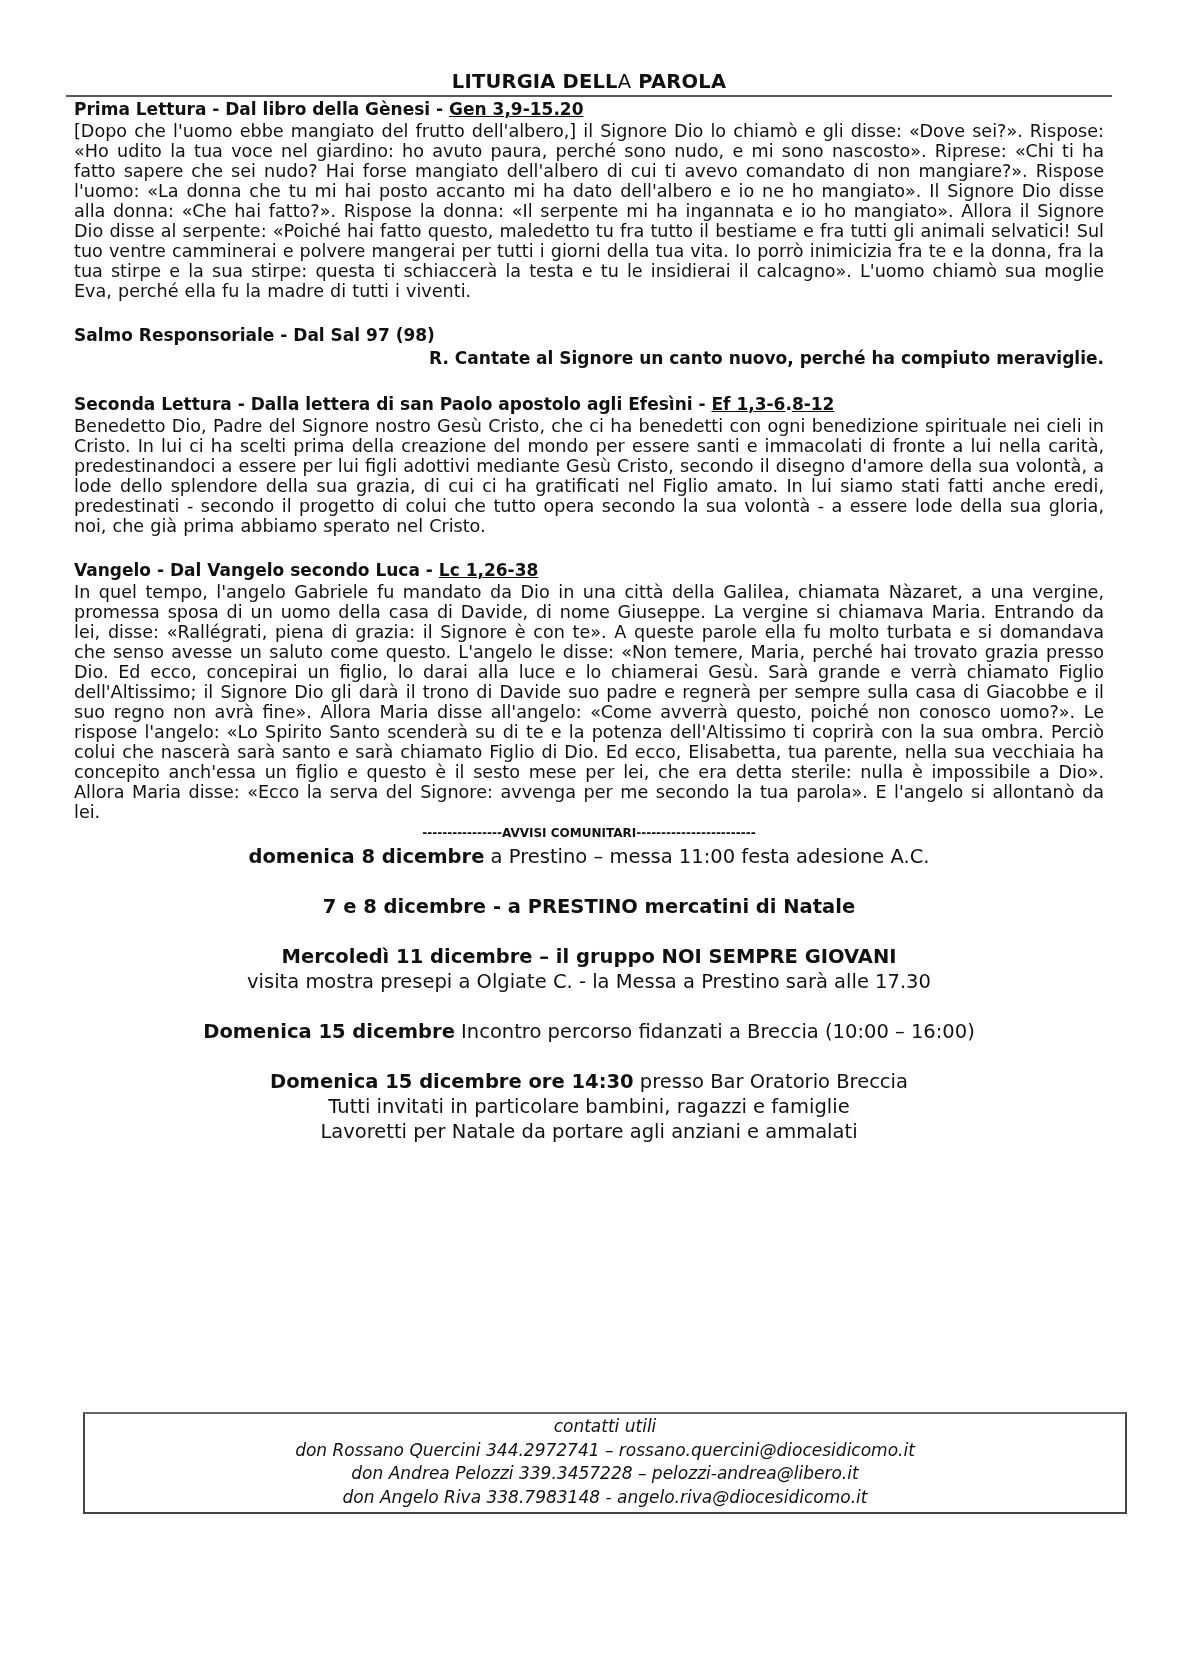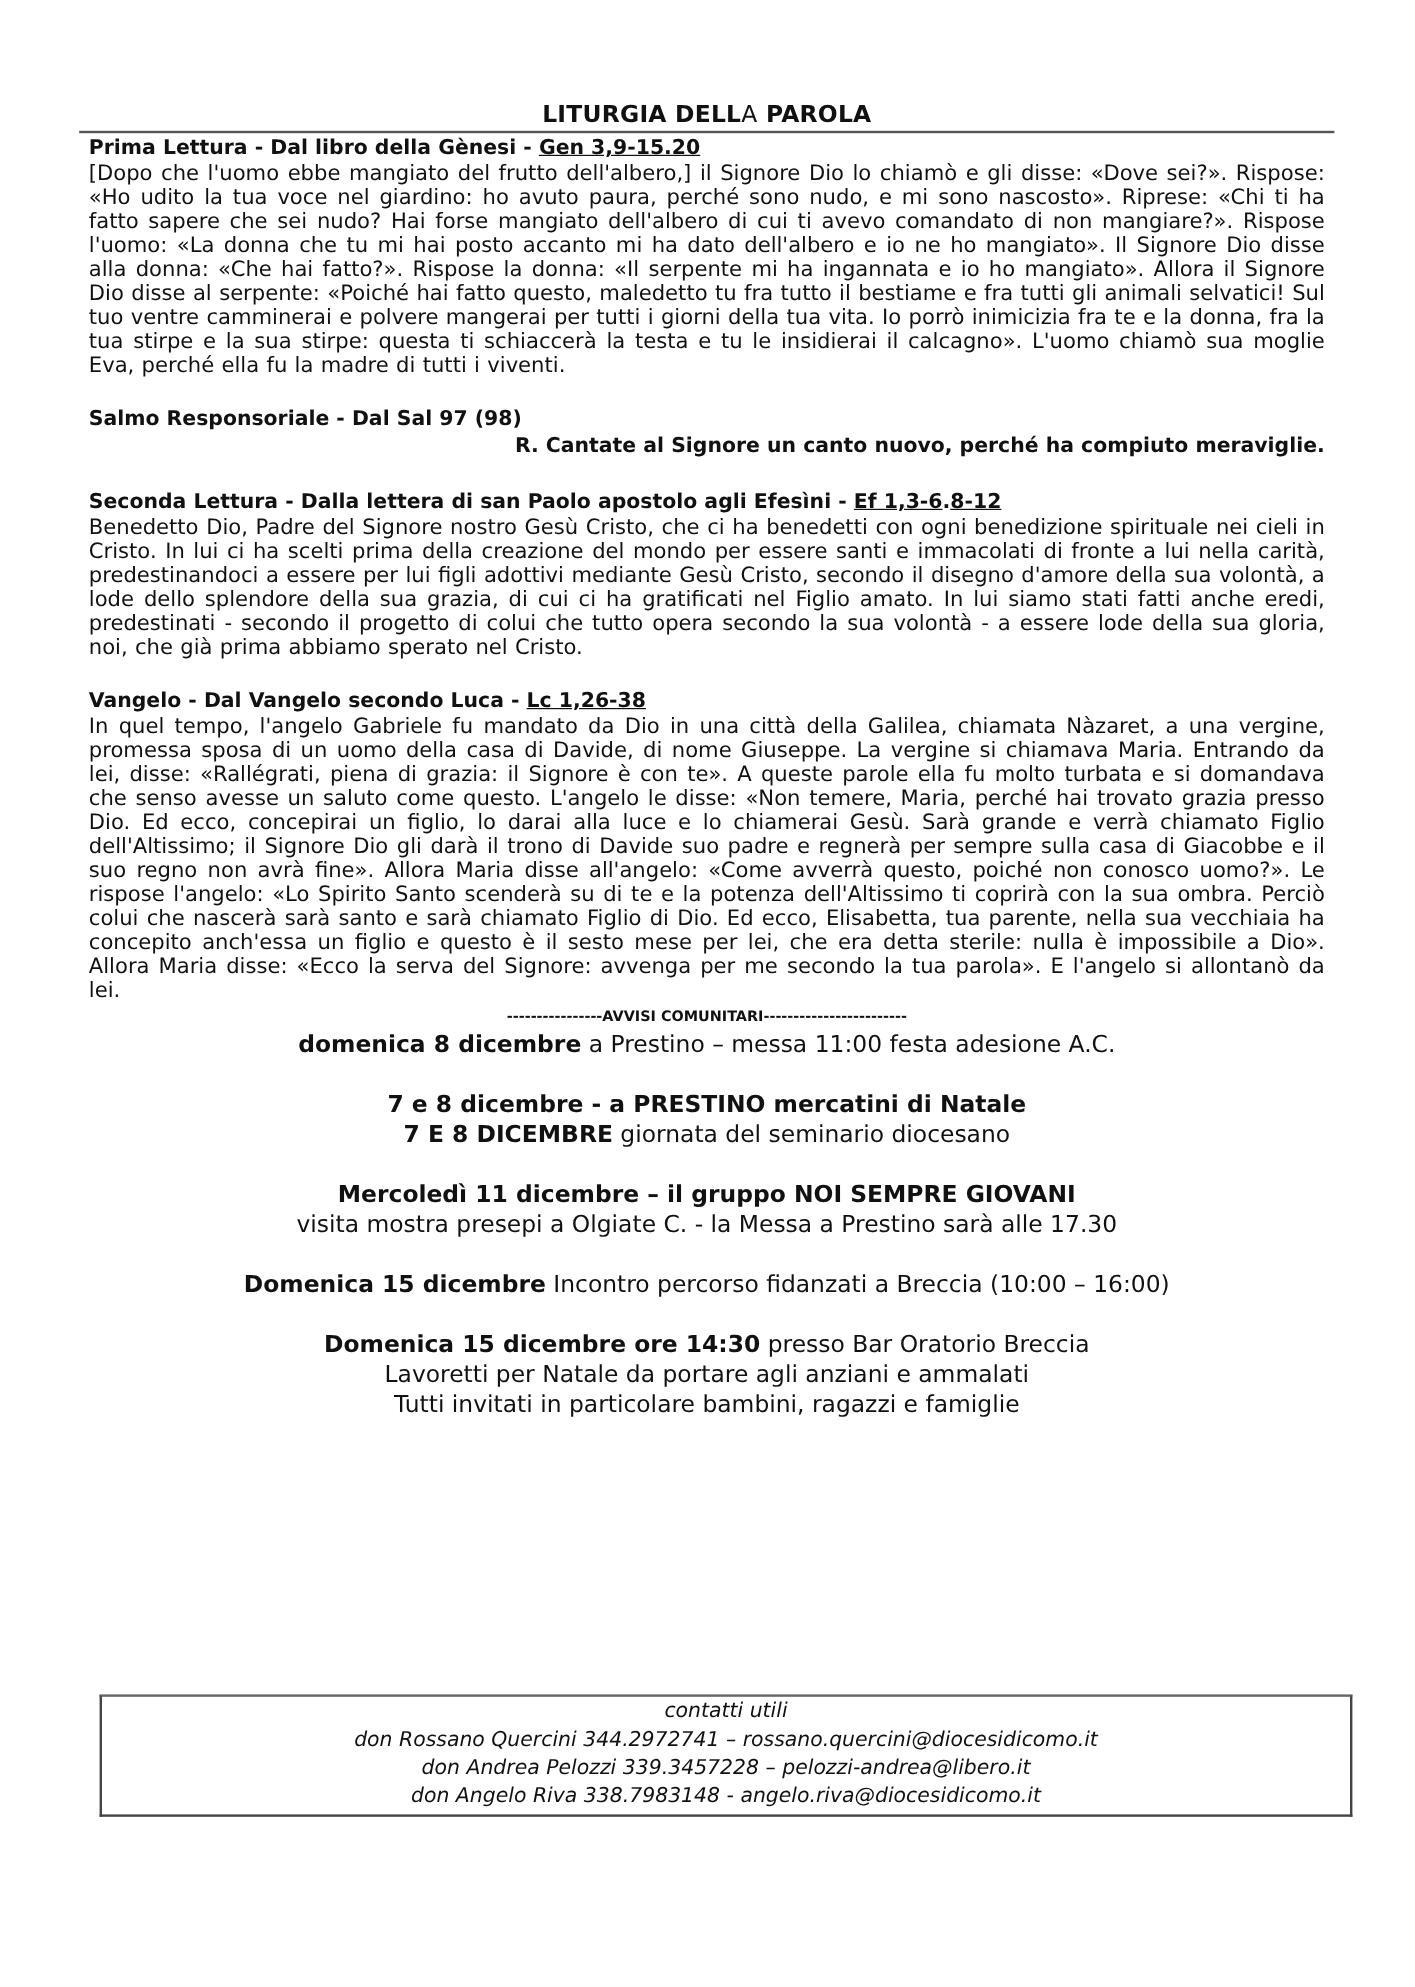--- a/index.html
+++ b/index.html
@@ -7,7 +7,7 @@
       width: 1179px; height: 1656px; position: relative; overflow: hidden;
       font-family: "DejaVu Sans", sans-serif; color: #111;
     }
-    .page { position: absolute; left: 74px; top: 84px; width: 1030px; }
+    .page { position: absolute; left: 74px; top: 70px; width: 1030px; }
     .title {
       text-align: center; font-weight: bold; font-size: 19.5px; line-height: 24px;
       margin: 0; letter-spacing: 0.2px;

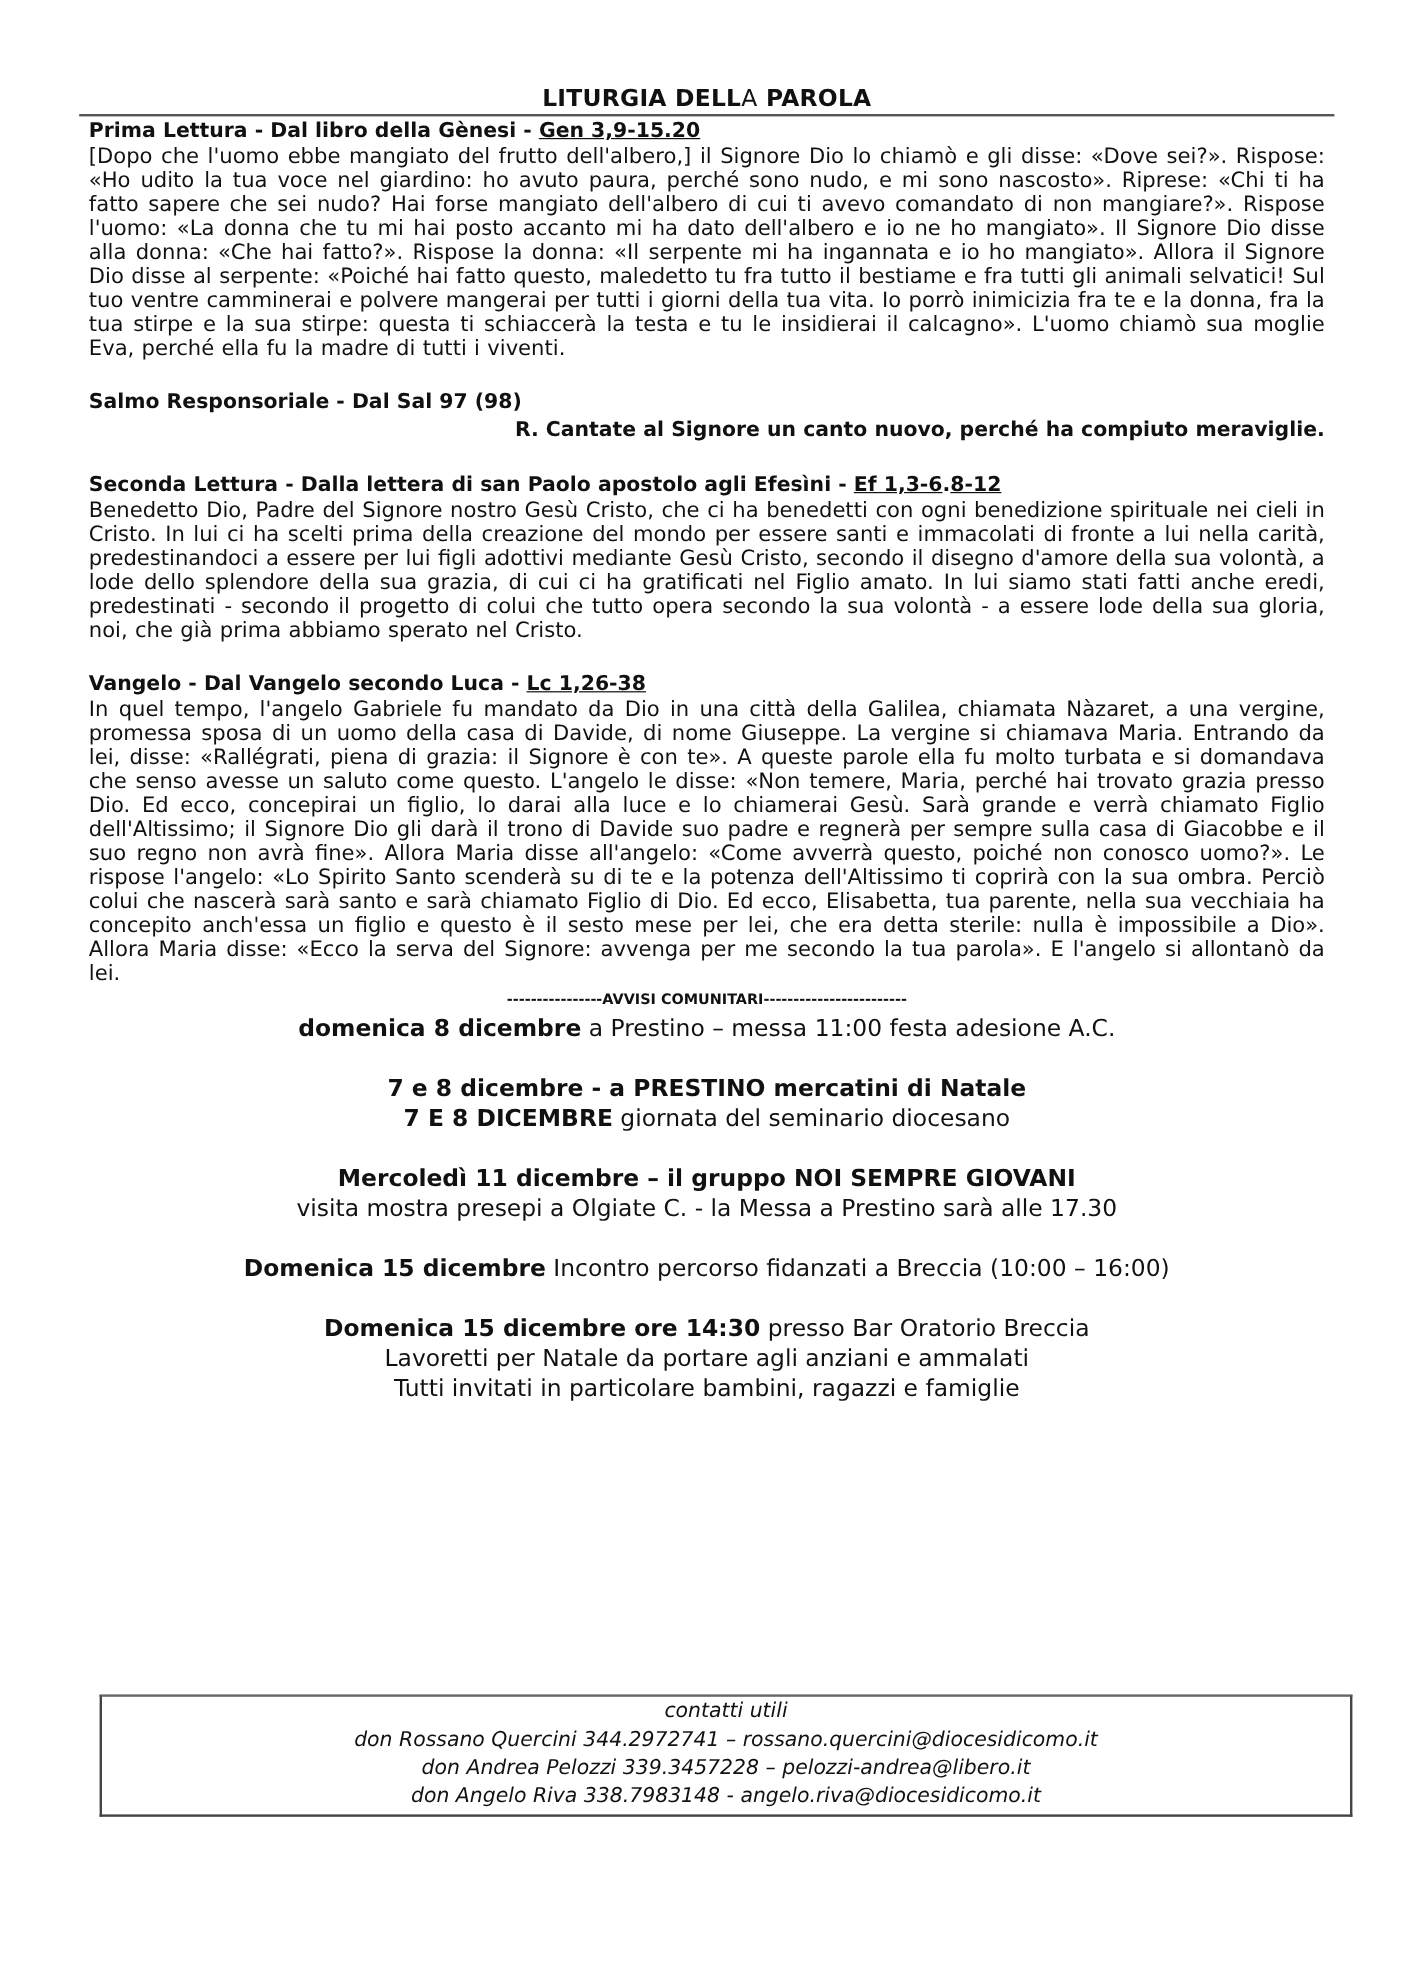--- a/index.html
+++ b/index.html
@@ -74,7 +74,6 @@
     <p class="line"><b>domenica 8 dicembre</b><span> a Prestino – messa 11:00  festa adesione A.C.</span></p>
     <div class="gapline"></div>
     <p class="line"><b>7 e 8 dicembre - a PRESTINO mercatini di Natale</b><span></span></p>
-    <p class="line"><b>7 E 8 DICEMBRE</b><span> giornata del seminario diocesano</span></p>
     <div class="gapline"></div>
     <p class="line"><b>Mercoledì 11 dicembre – il gruppo NOI SEMPRE GIOVANI</b><span></span></p>
     <p class="line"><b></b><span>visita mostra presepi a Olgiate C. - la Messa a Prestino sarà alle 17.30</span></p>

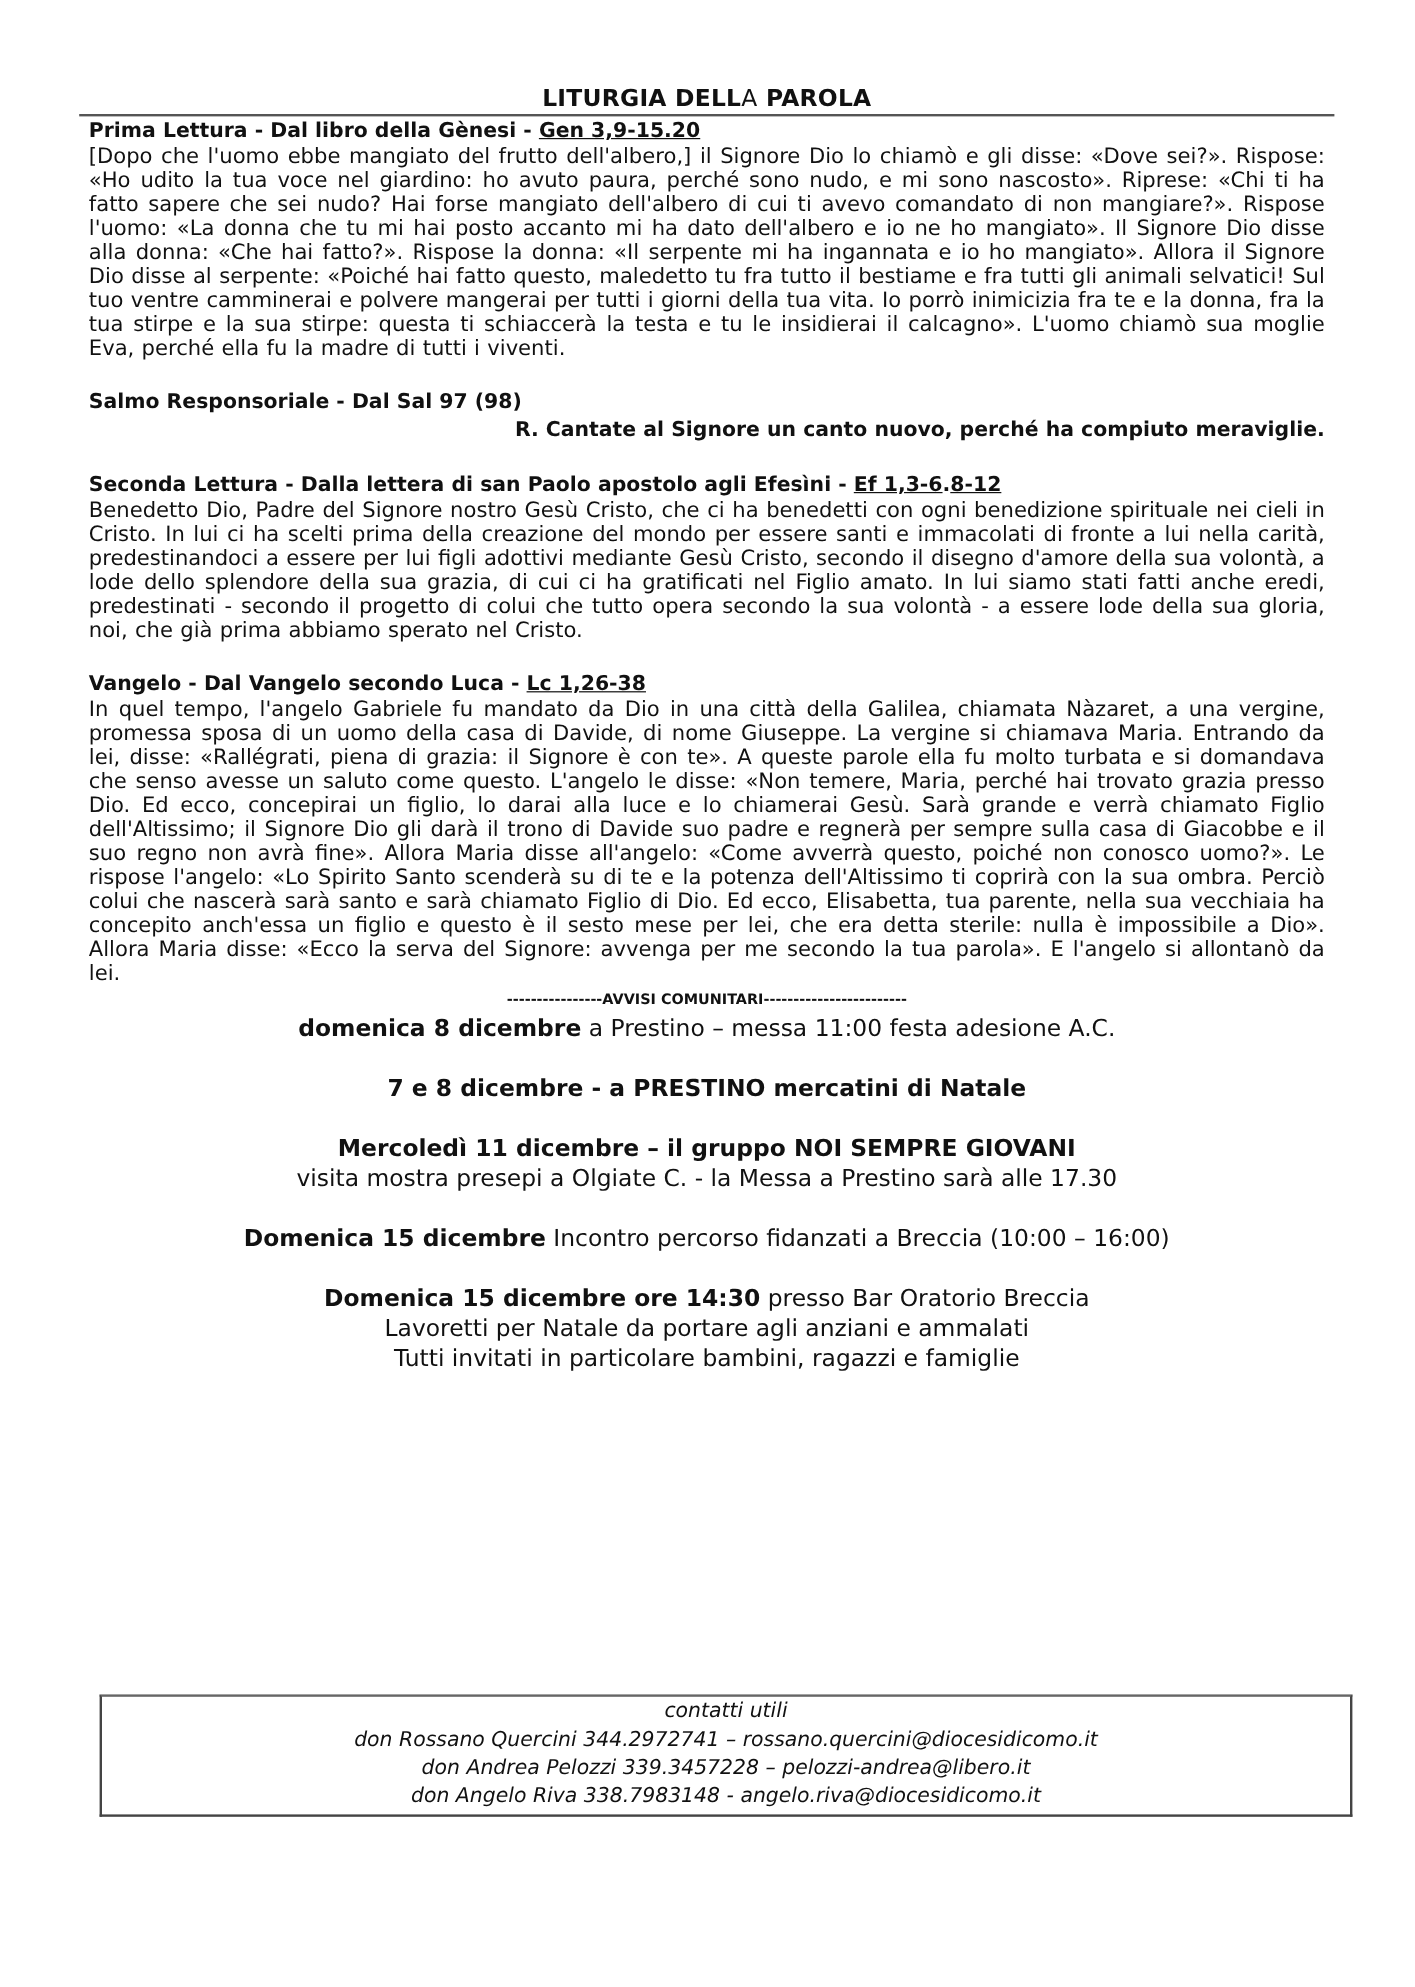--- a/index.html
+++ b/index.html
@@ -81,8 +81,8 @@
     <p class="line"><b>Domenica 15 dicembre</b><span> Incontro percorso fidanzati a Breccia (10:00 – 16:00)</span></p>
     <div class="gapline"></div>
     <p class="line"><b>Domenica 15 dicembre ore 14:30</b><span> presso Bar Oratorio Breccia</span></p>
+    <p class="line"><b></b><span>Tutti invitati in particolare bambini, ragazzi e famiglie</span></p>
     <p class="line"><b></b><span>Lavoretti per Natale da portare agli anziani e ammalati</span></p>
-    <p class="line"><b></b><span>Tutti invitati in particolare bambini, ragazzi e famiglie</span></p>
   </div>
 </div>
 

